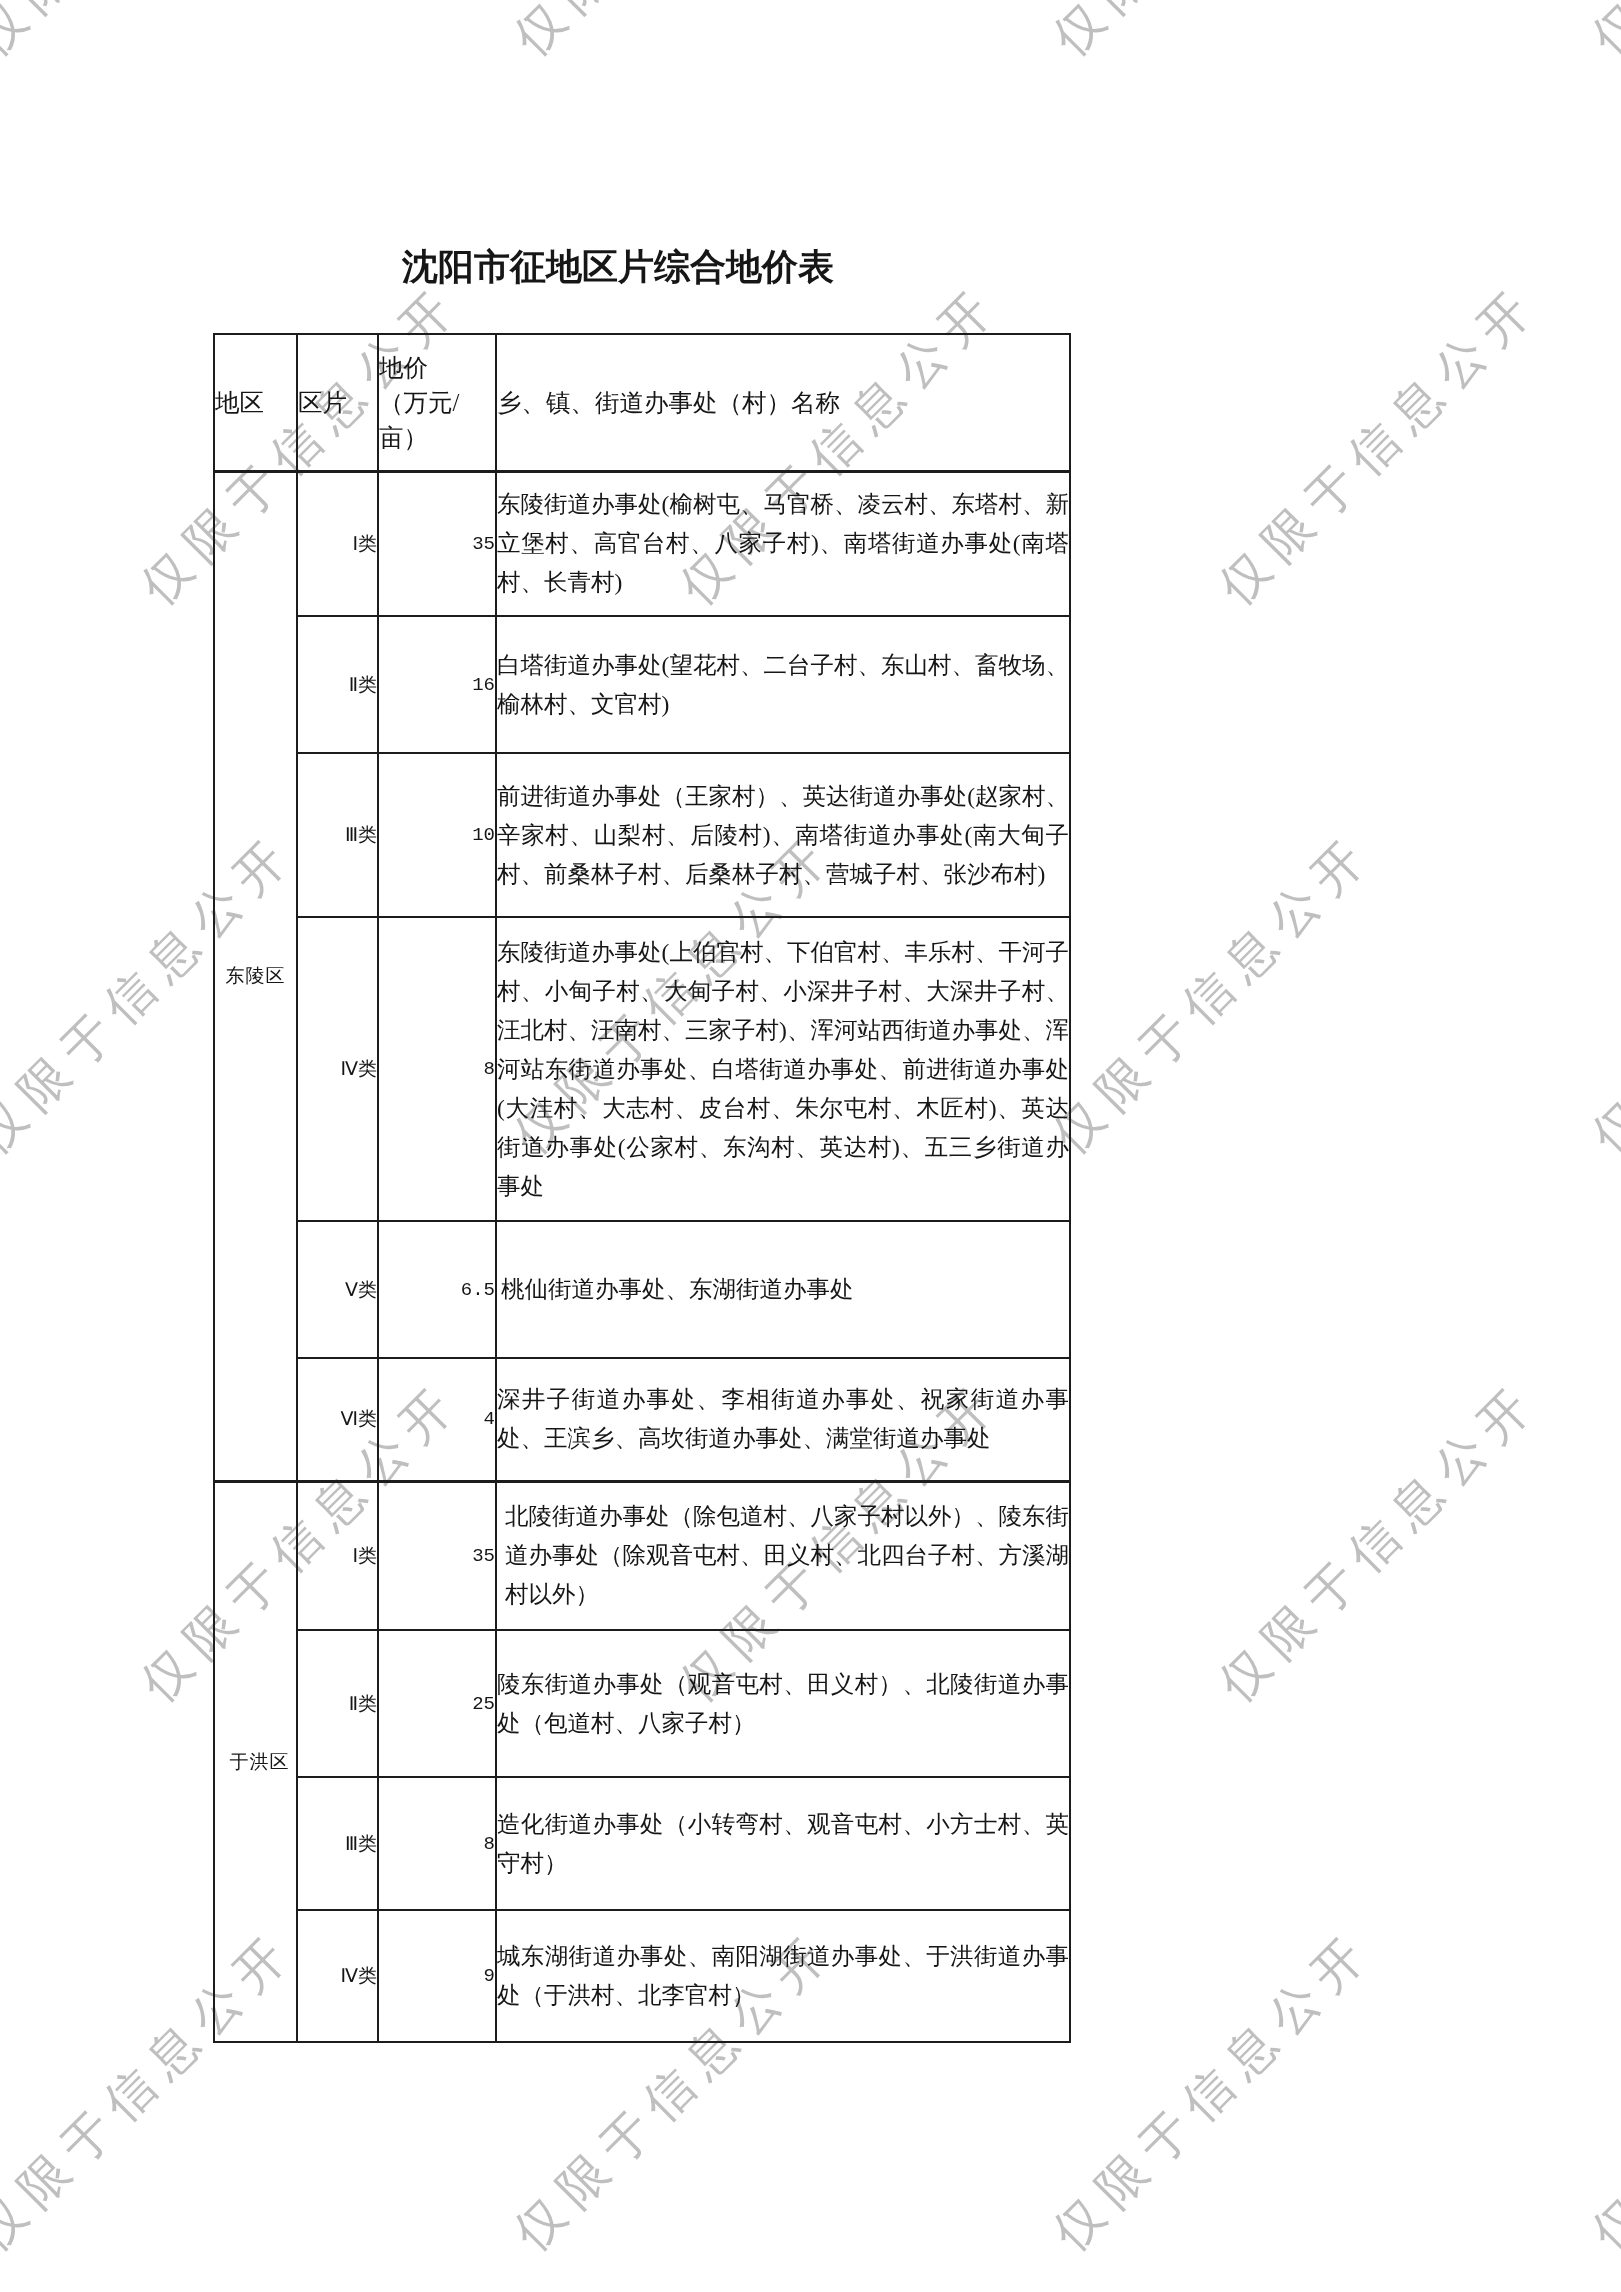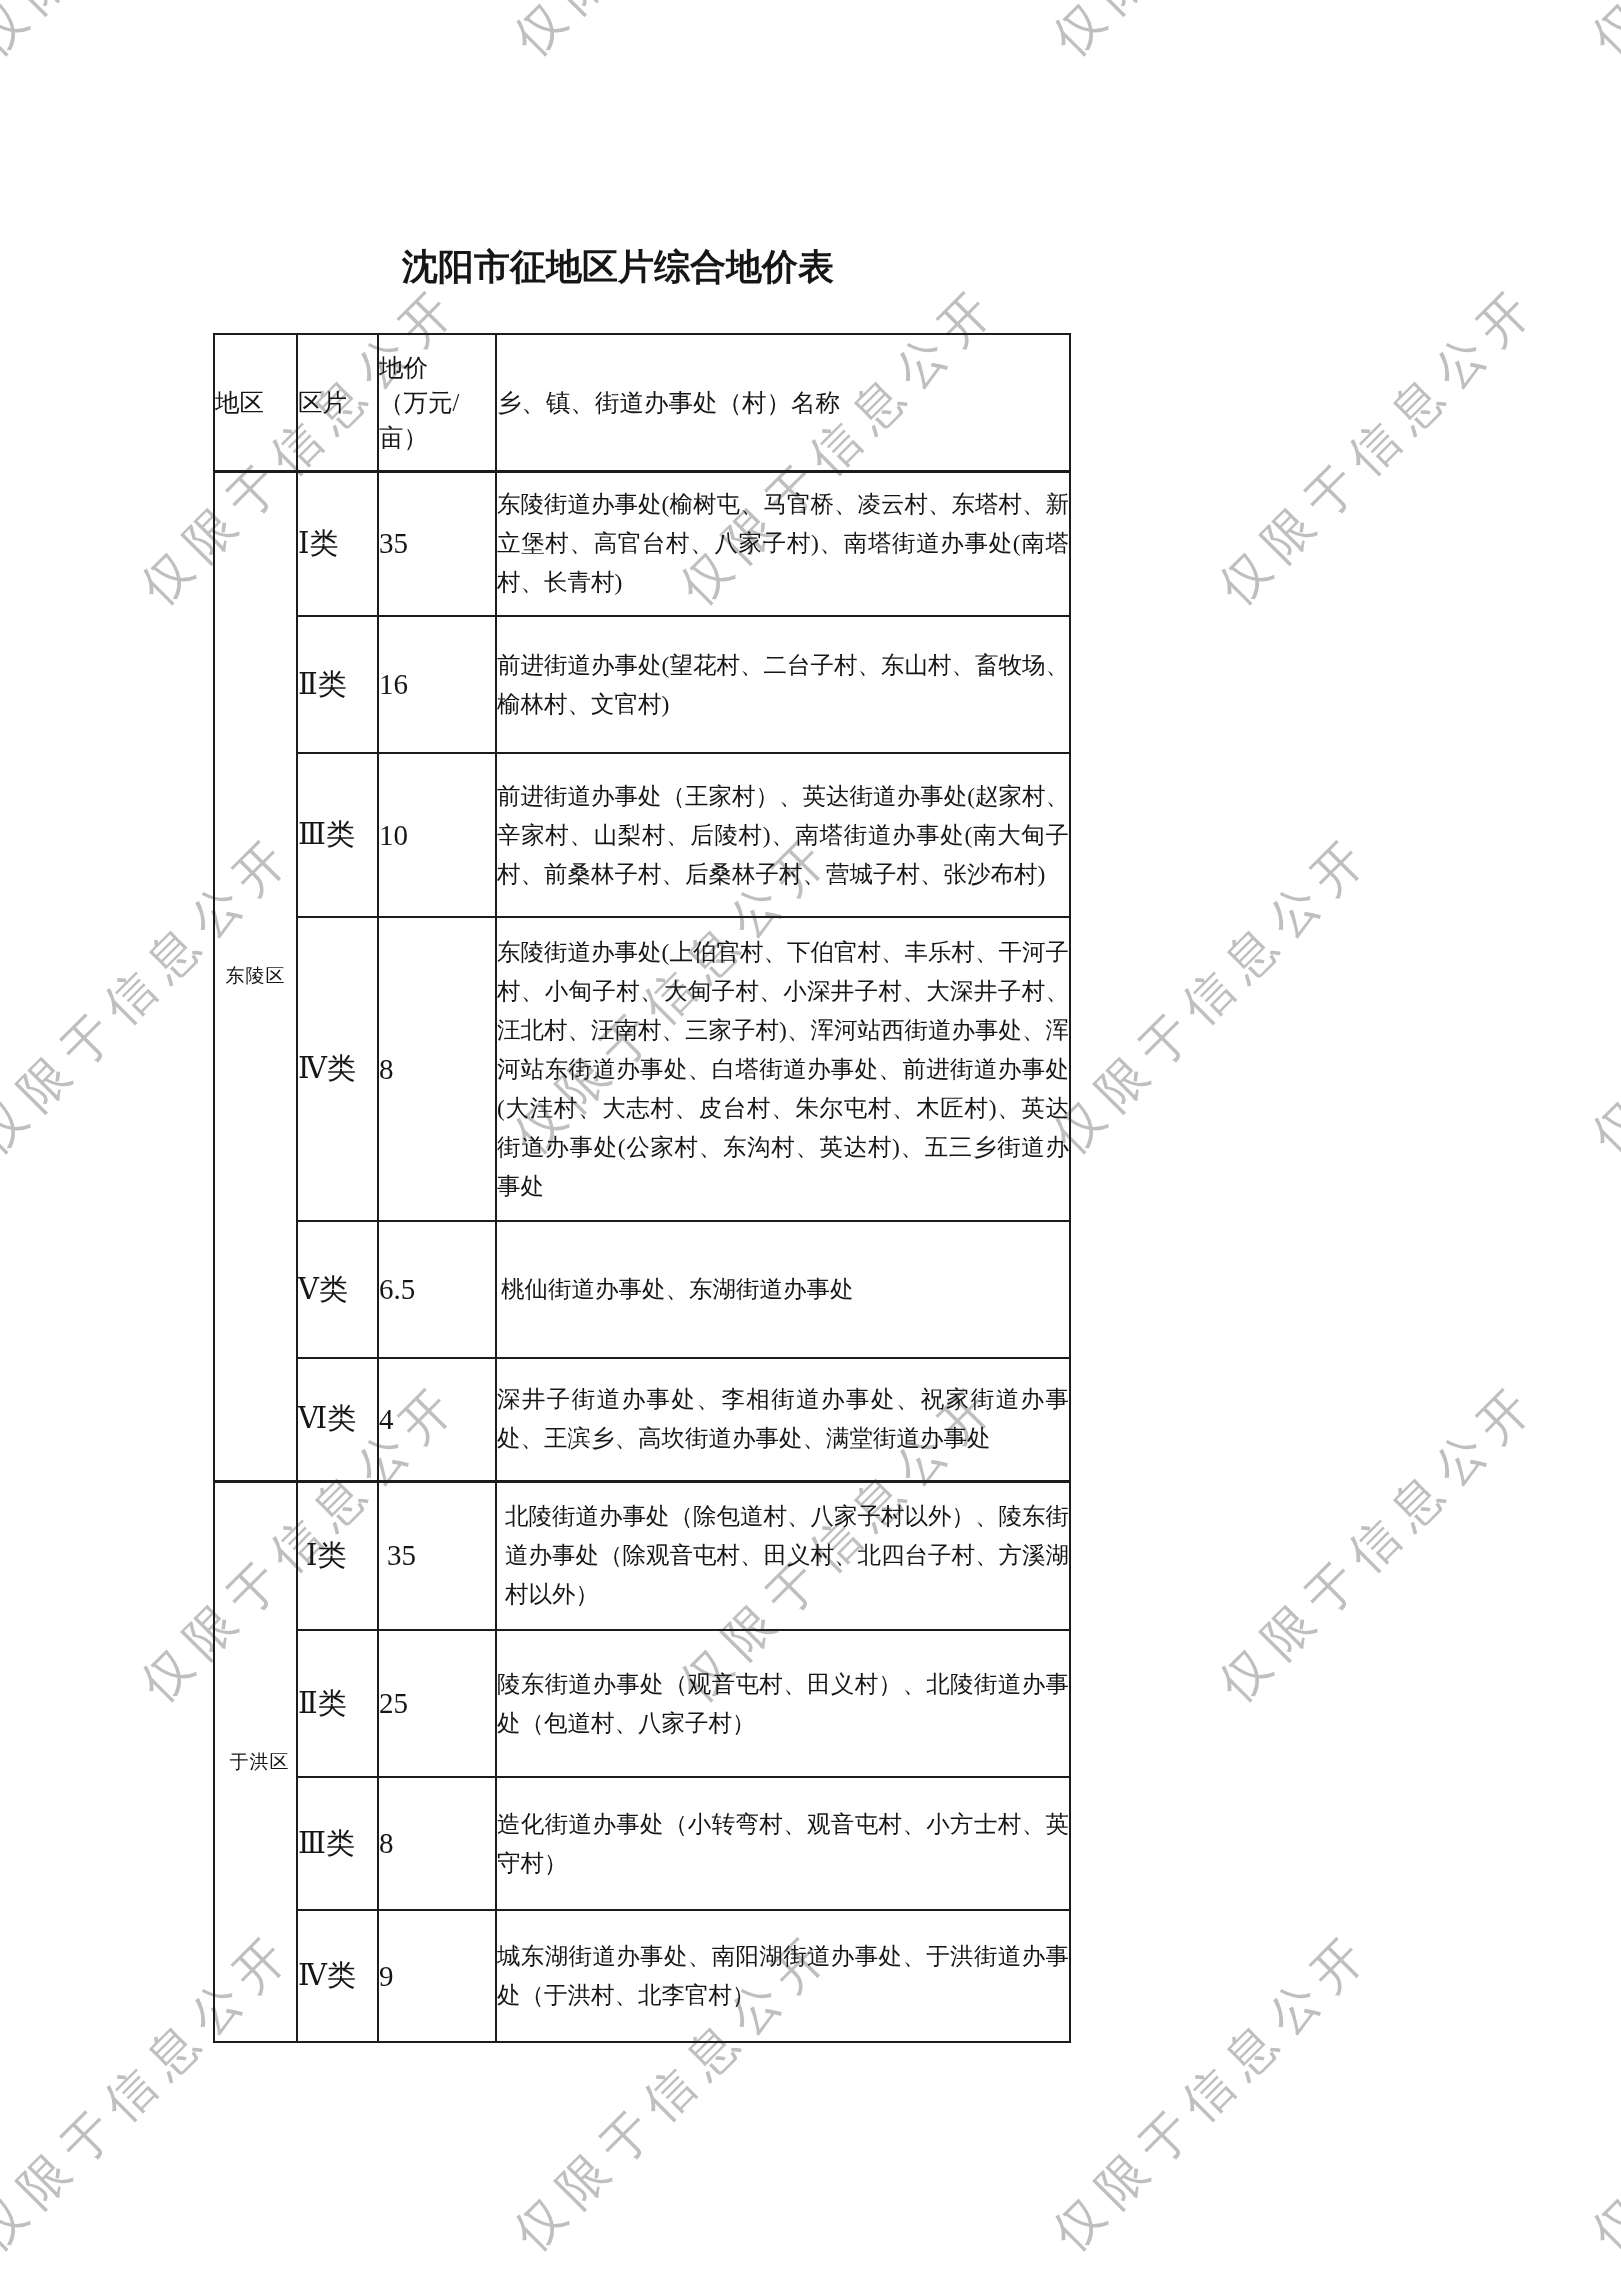--- a/index.html
+++ b/index.html
@@ -55,7 +55,7 @@
   .hr th{font-size:24.5px;text-align:left;line-height:35px;}
   .th-price{white-space:pre-line;}
   .region-cell{font-size:19px;text-align:center;letter-spacing:1px;}
-  .zone-cell,.price-cell{font-size:29px;text-align:left;}
+  .zone-cell,.price-cell{font-size:19px;text-align:right;font-family:Liberation Mono, monospace;}
   .names{
     font-size:23.5px;line-height:39px;
     padding:2px 7.8px 2px 11.8px;

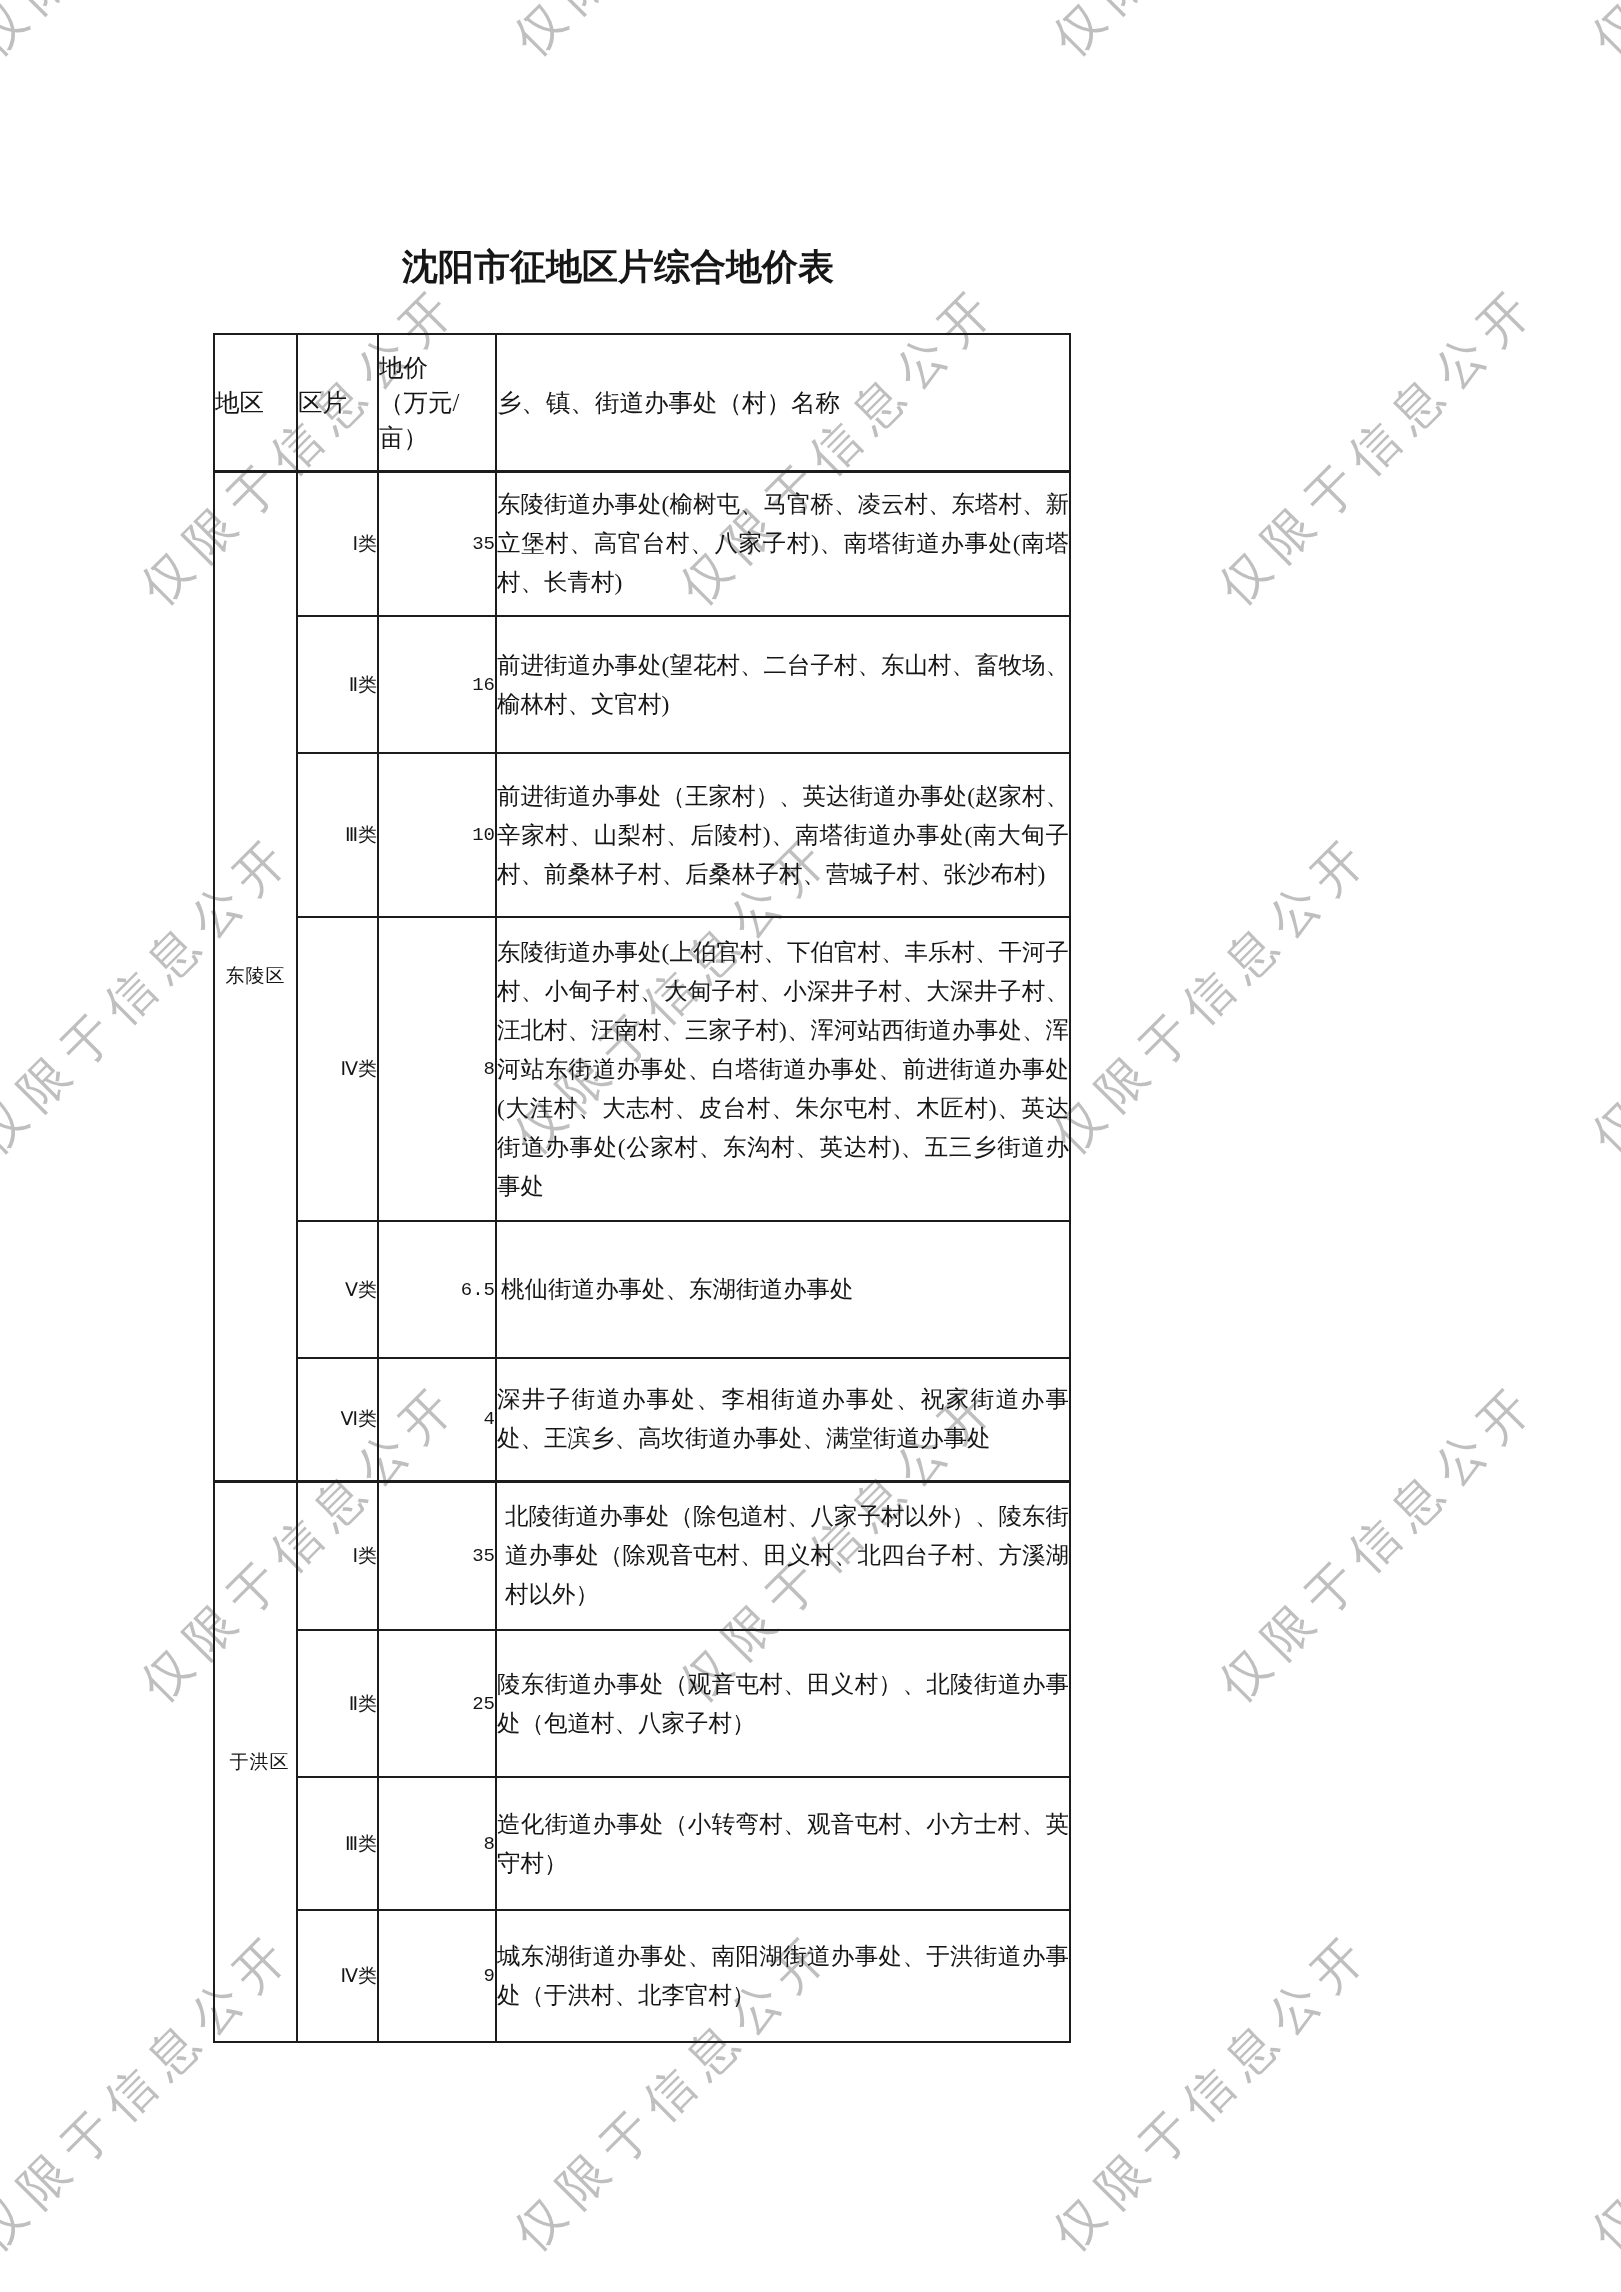--- a/index.html
+++ b/index.html
@@ -120,7 +120,7 @@
     <tr class="rd2">
       <td class="zone-cell">Ⅱ类</td>
       <td class="price-cell">16</td>
-      <td class="names">前进街道办事处(望花村、二台子村、东山村、畜牧场、榆林村、文官村)</td>
+      <td class="names">白塔街道办事处(望花村、二台子村、东山村、畜牧场、榆林村、文官村)</td>
     </tr>
     <tr class="rd3">
       <td class="zone-cell">Ⅲ类</td>

